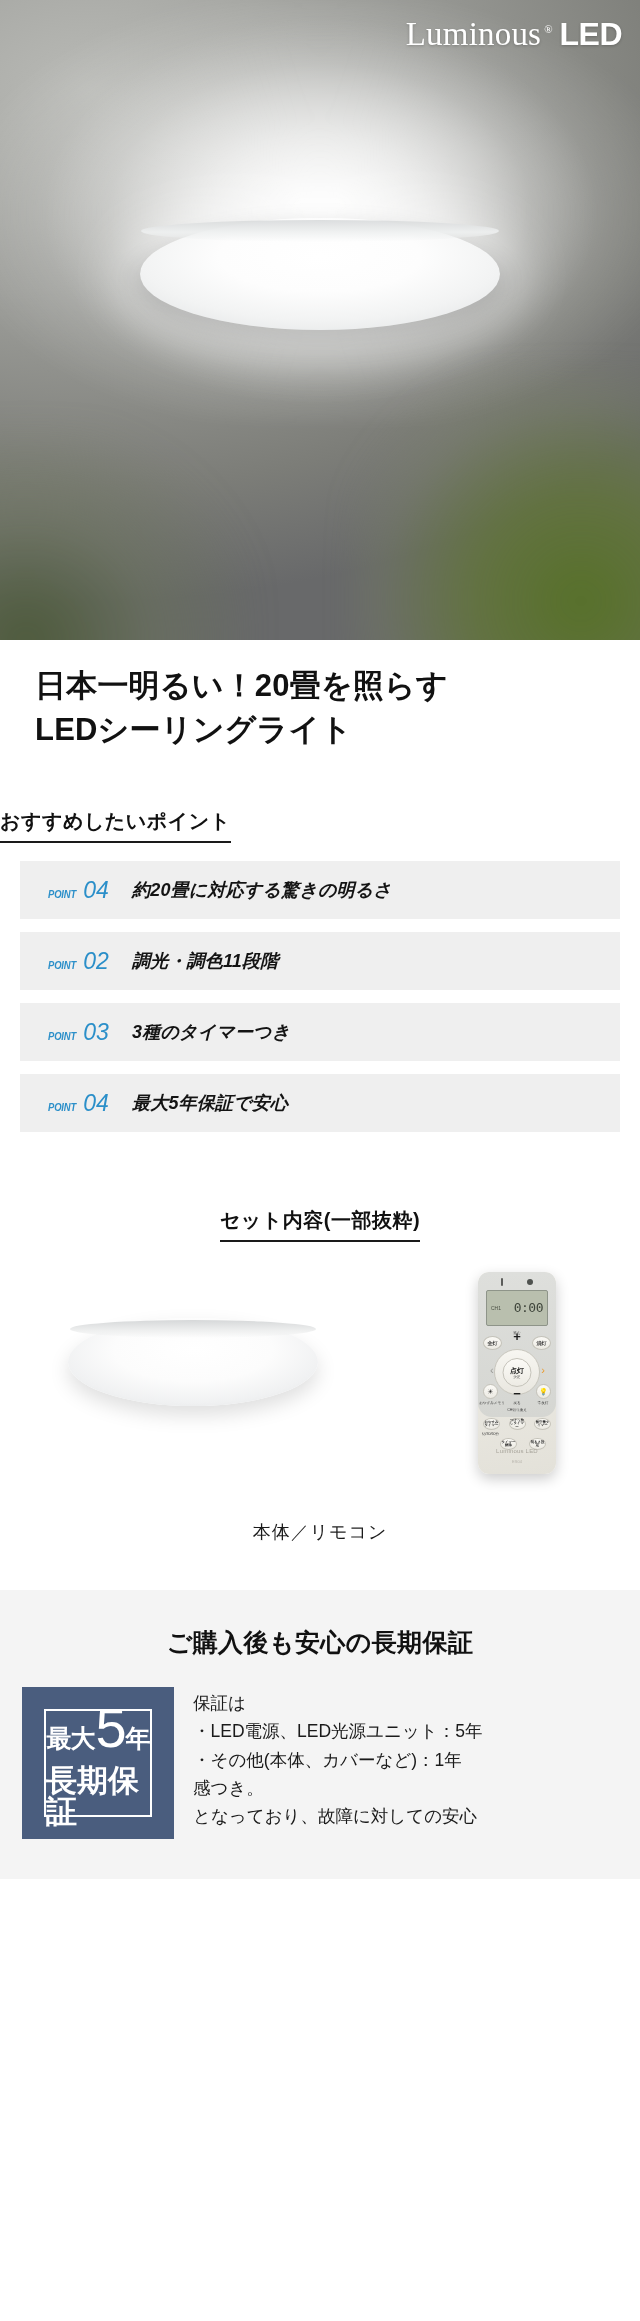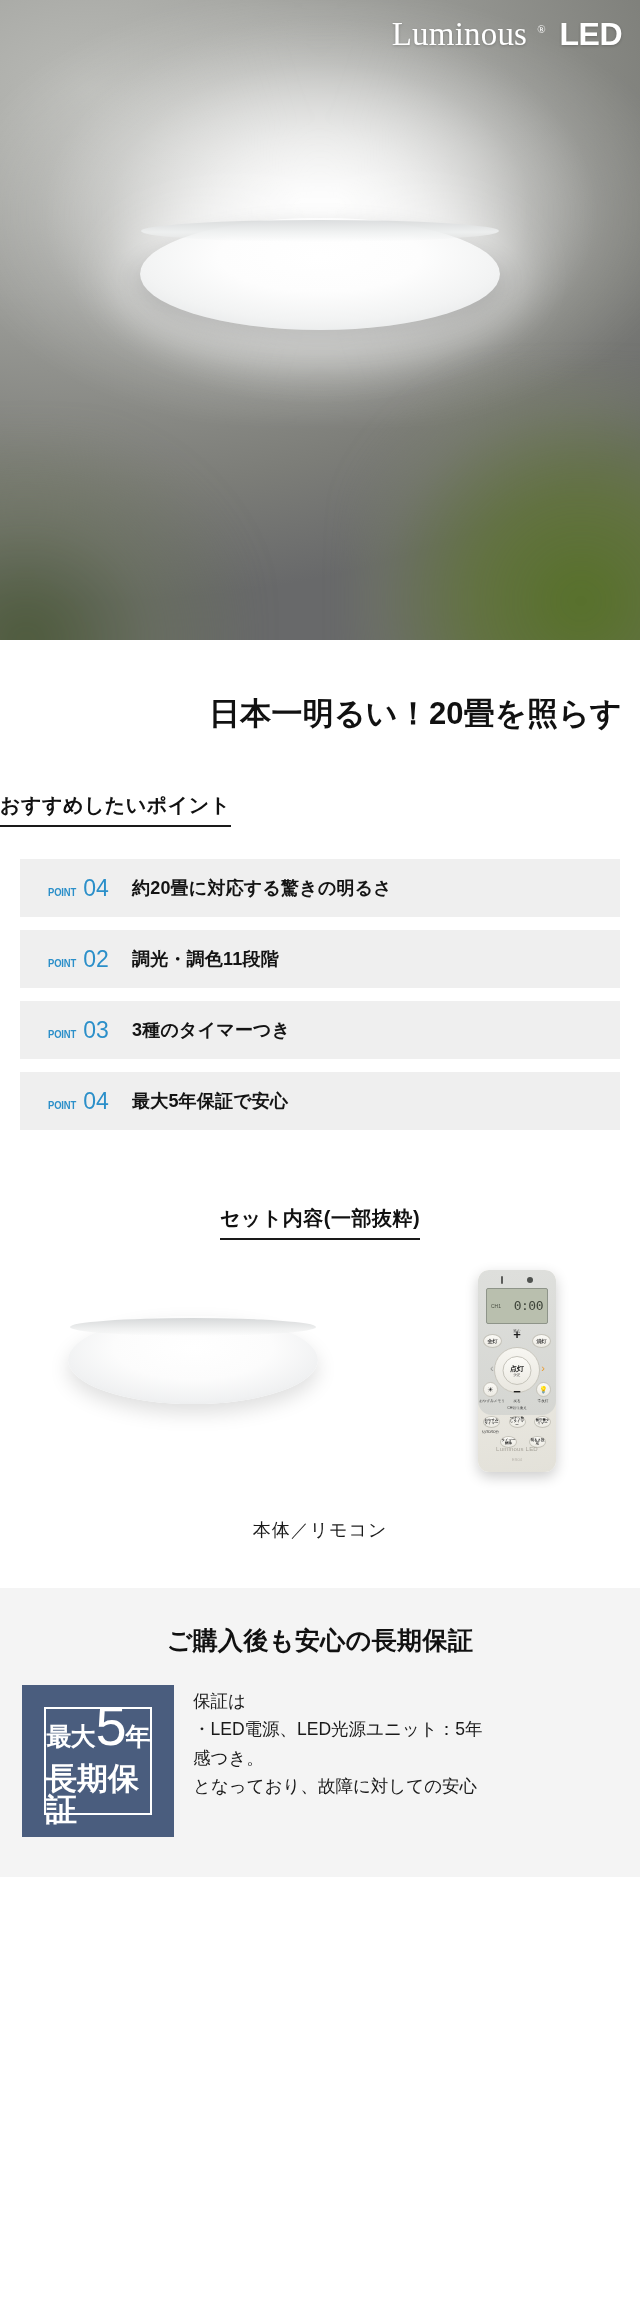--- a/index.html
+++ b/index.html
@@ -51,7 +51,7 @@
   .hero-logo {
     position: absolute;
     top: 16px; right: 18px;
-    display: flex; align-items: baseline; gap: 14px;
+    display: flex; align-items: baseline; gap: 7px;
     z-index: 5;
     pointer-events: none;
   }

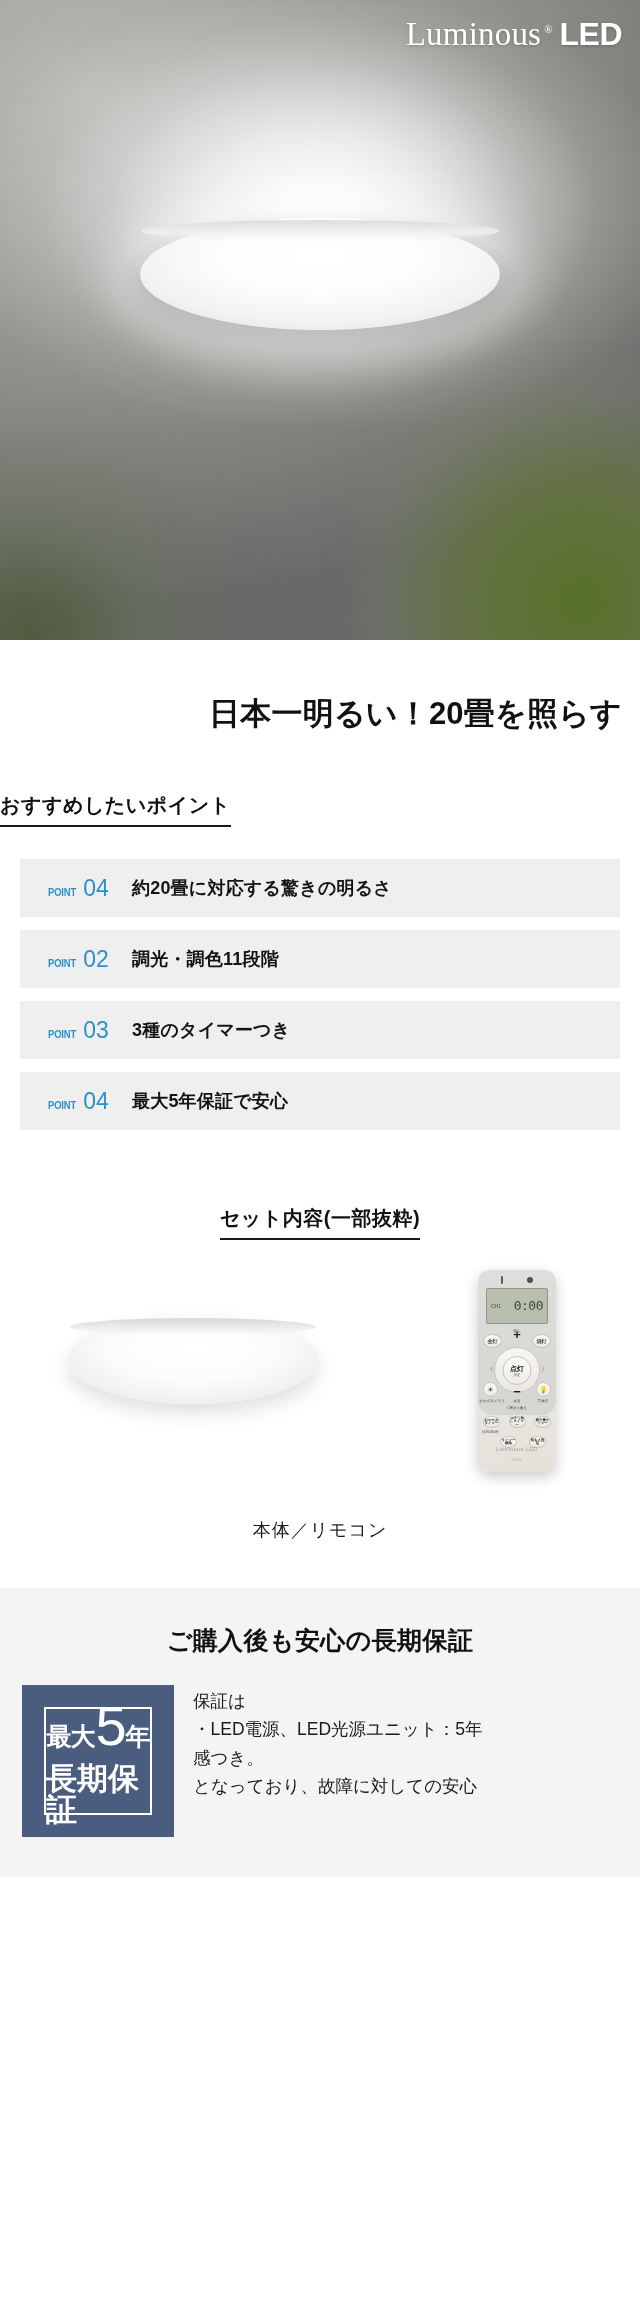--- a/index.html
+++ b/index.html
@@ -114,8 +114,9 @@
 
   
   .headline {
-    padding: 52px 18px 0;
-    text-align: right;
+    padding: 24px 18px 0;
+    text-align: left;
+    margin-left: 17px;
   }
   .headline h1 {
     font-size: 31px;

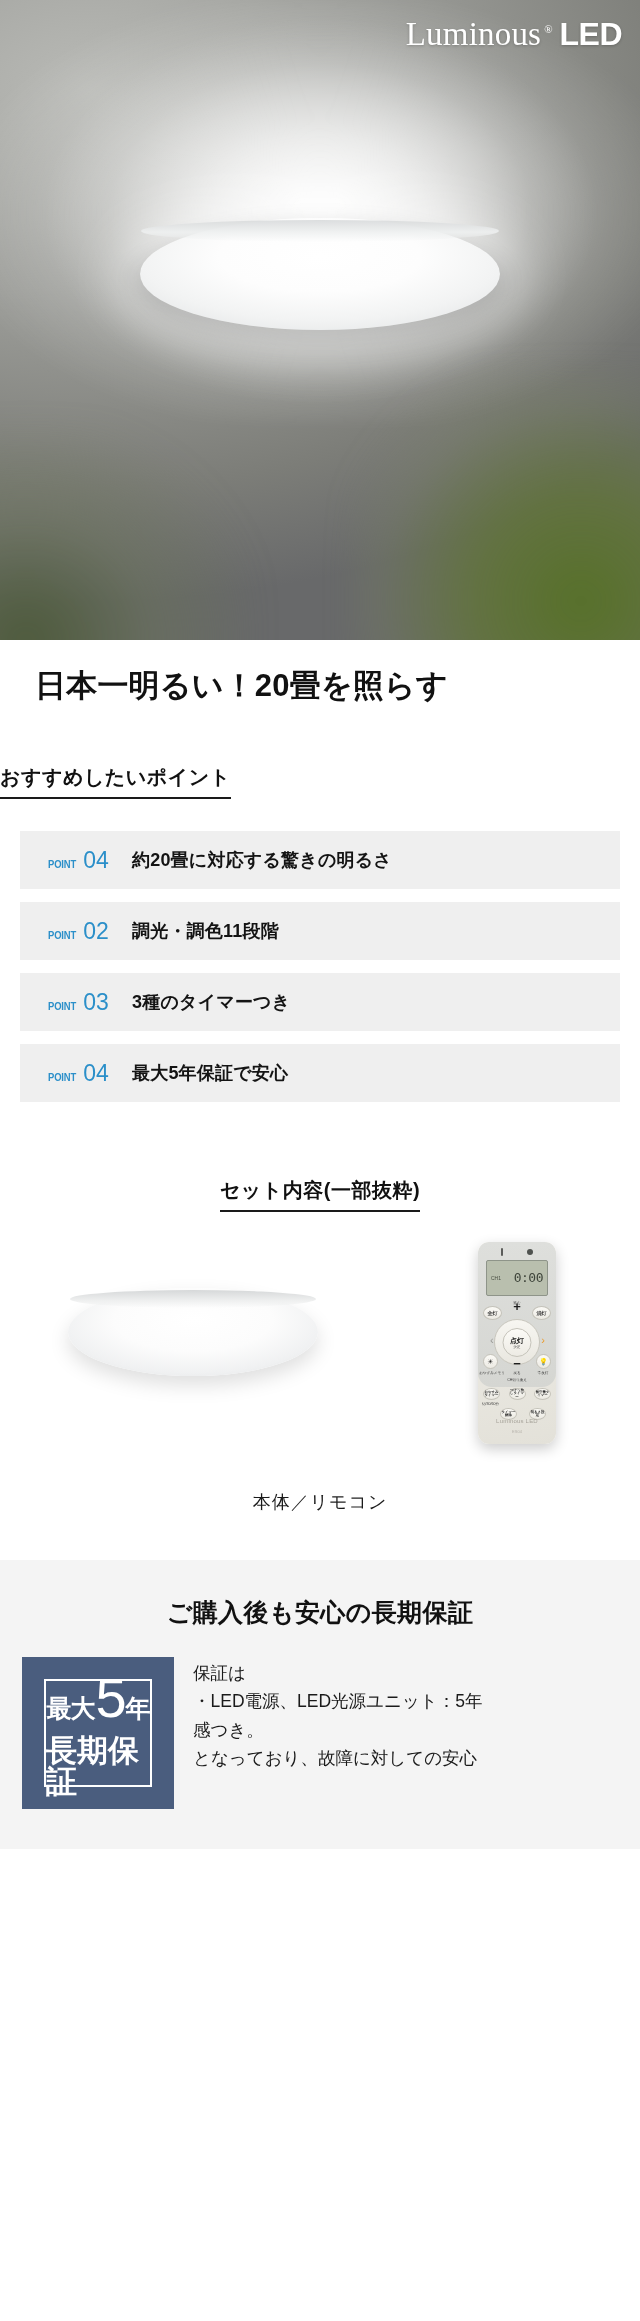--- a/index.html
+++ b/index.html
@@ -352,6 +352,7 @@
   <section class="headline">
     <h1>
       <span>日本一明るい！20畳を照らす</span><br>
+      <span>LEDシーリングライト</span>
     </h1>
   </section>
 

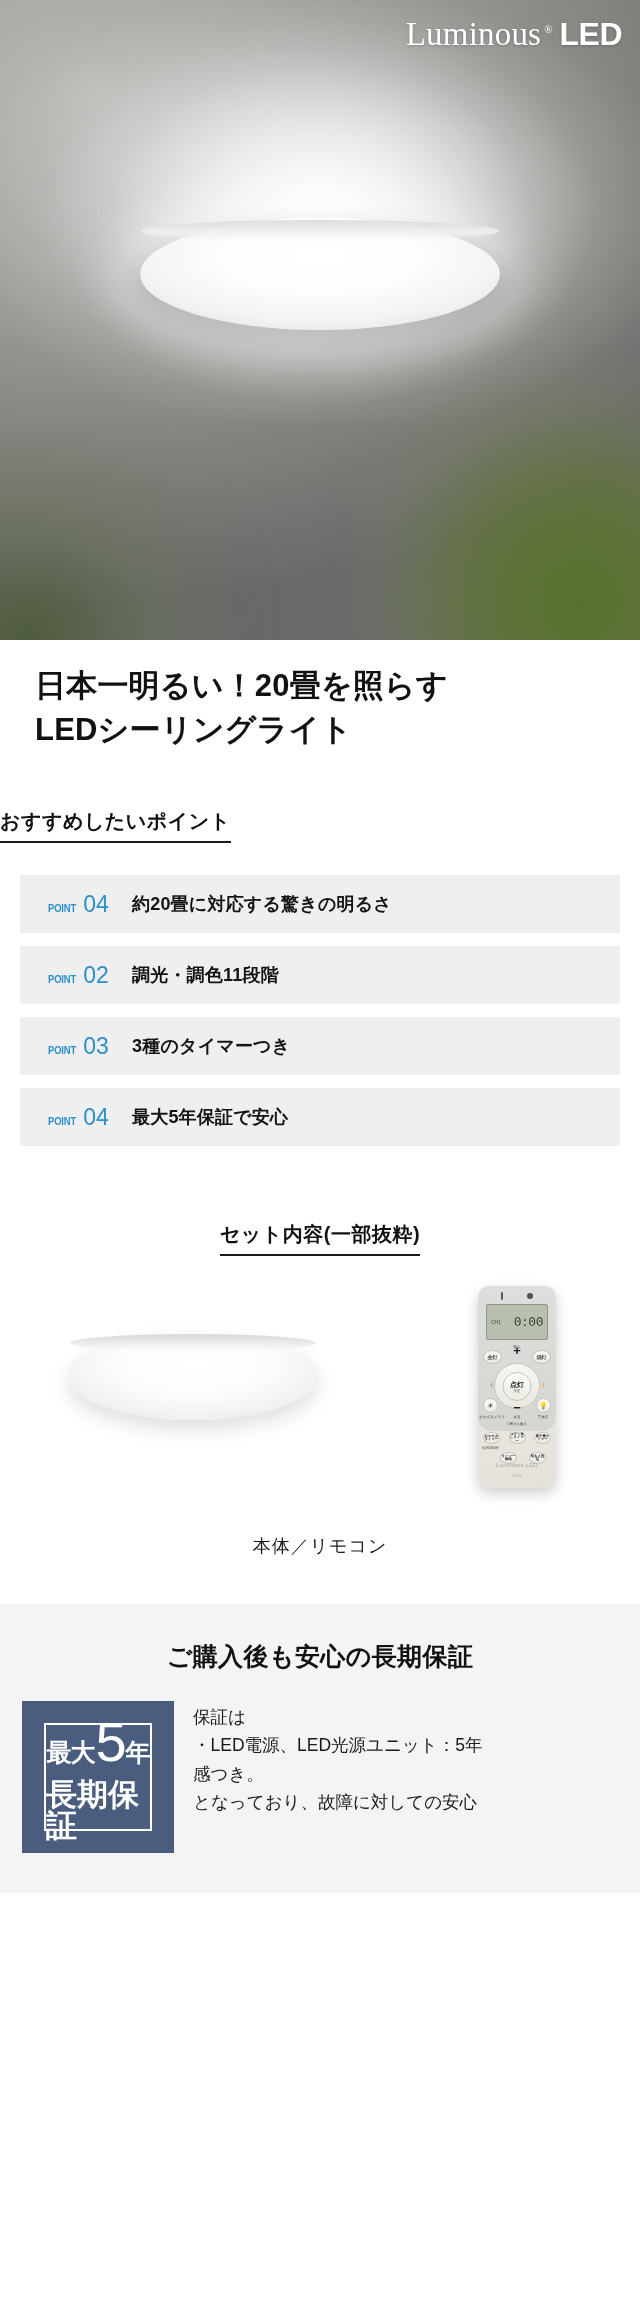--- a/index.html
+++ b/index.html
@@ -139,7 +139,7 @@
   }
 
   
-  .points { margin: 32px 20px 0; }
+  .points { margin: 18px 20px 0; font-style: italic; }
   .point-row {
     display: flex;
     align-items: center;

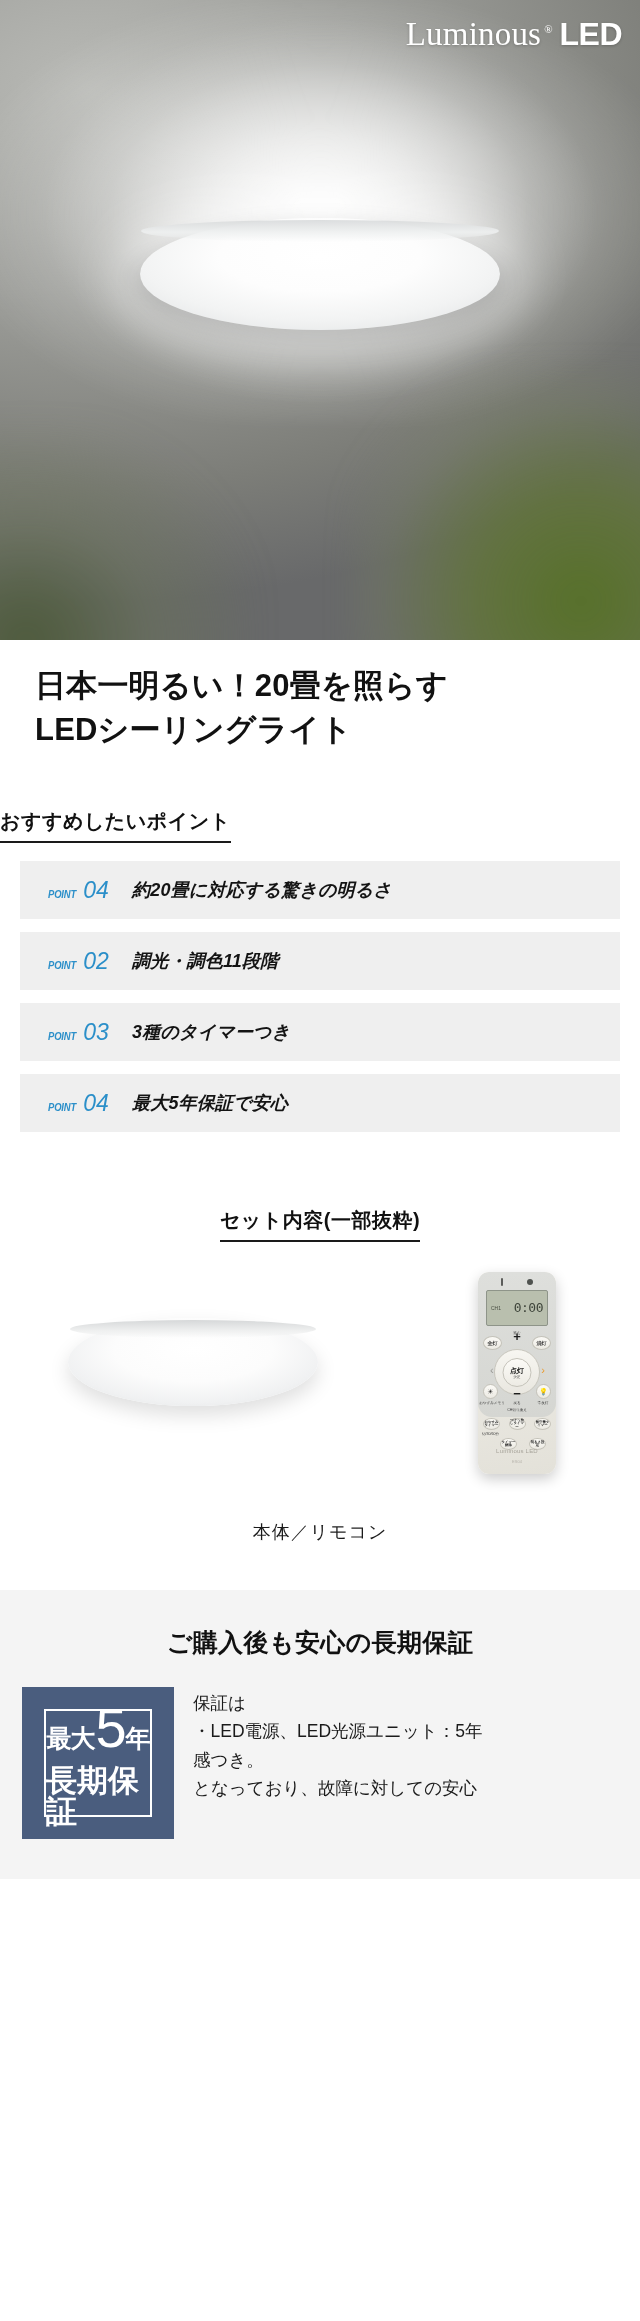--- a/index.html
+++ b/index.html
@@ -480,6 +480,7 @@
       <div class="warranty-text">
         <div>保証は</div>
         <div>・LED電源、LED光源ユニット：5年</div>
+        <div>・その他(本体、カバーなど)：1年</div>
         <div>感つき。</div>
         <div>となっており、故障に対しての安心</div>
       </div>

